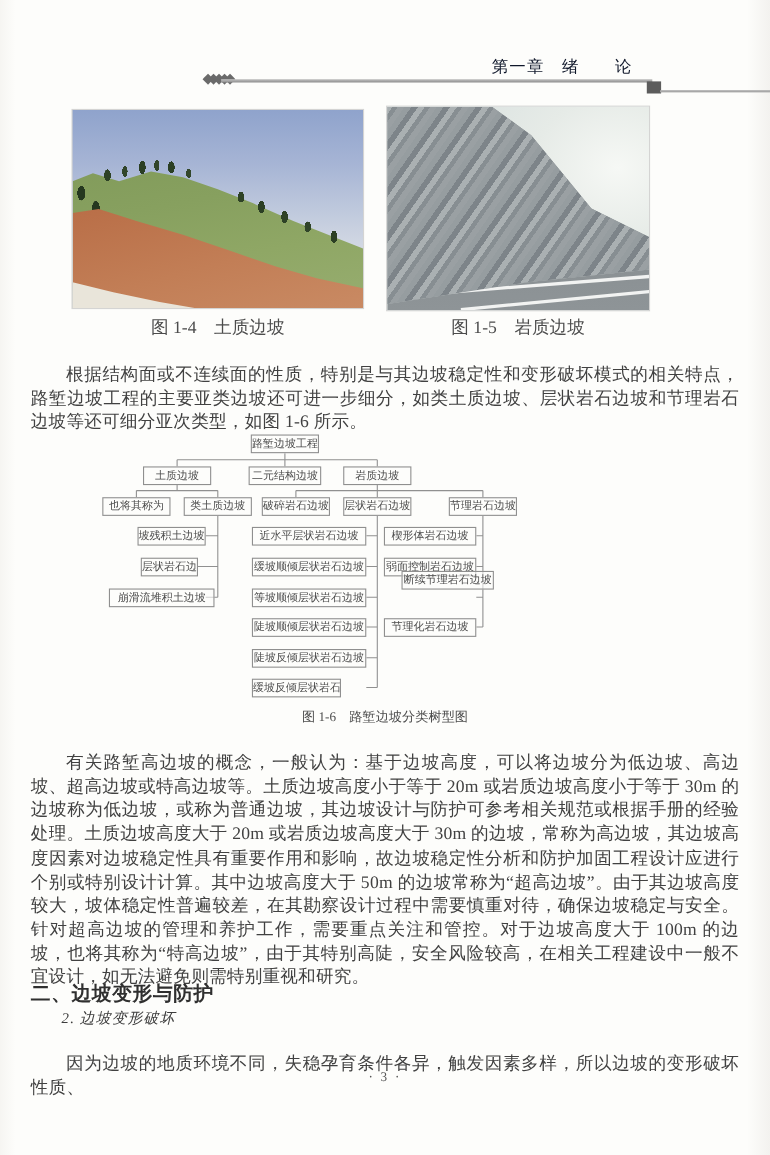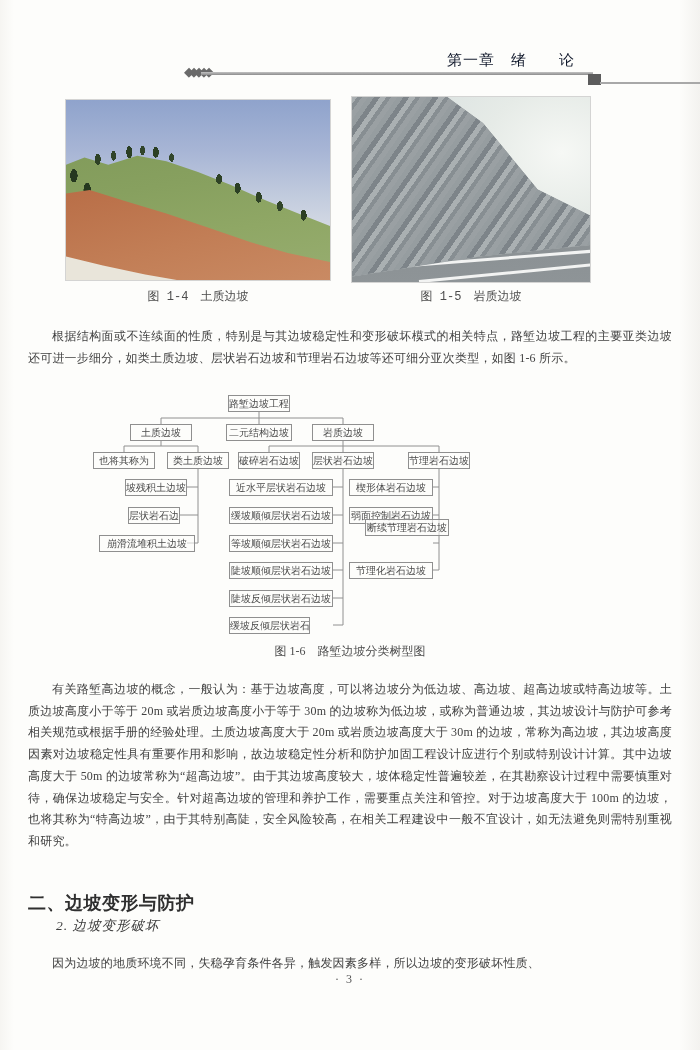--- a/index.html
+++ b/index.html
@@ -54,7 +54,7 @@
   .pr-stripe1,.pr-stripe2{position:absolute;height:3px;background:#f2f3f2;transform-origin:left center;}
   .pr-stripe1{left:-2%;top:93%;width:104%;transform:rotate(-4.5deg);}
   .pr-stripe2{left:28%;top:99%;width:76%;transform:rotate(-5.5deg);}
-  .fig-caption{position:absolute;top:288px;font-size:12px;color:#4c4c4c;text-align:center;font-family:Liberation Mono, monospace;}
+  .fig-caption{position:absolute;top:288px;font-size:16px;color:#4c4c4c;text-align:center;}
   .cap-left{left:66px;width:264px;}
   .cap-right{left:352px;width:238px;}
   

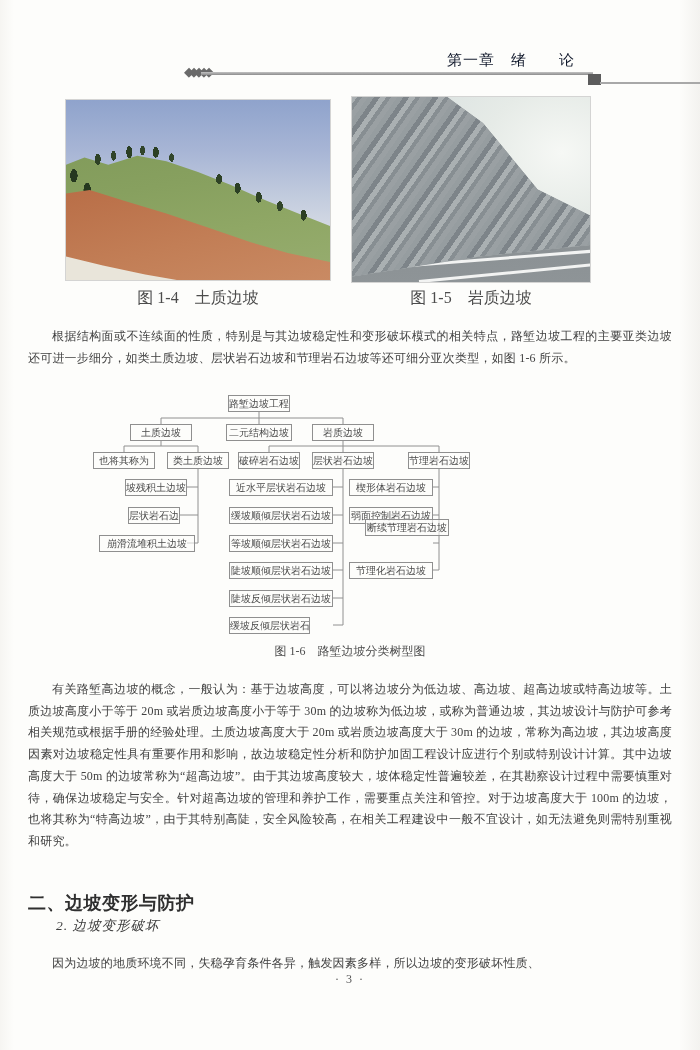--- a/index.html
+++ b/index.html
@@ -58,7 +58,7 @@
   .cap-left{left:66px;width:264px;}
   .cap-right{left:352px;width:238px;}
   
-  .para{position:absolute;left:28px;width:644px;font-size:12px;line-height:21.7px;
+  .para{position:absolute;left:28px;width:644px;font-size:16px;line-height:21.7px;
     text-align:justify;text-indent:2em;color:#414141;letter-spacing:.2px;}
   .p1{top:314px;}
   .p2{top:667px;}

